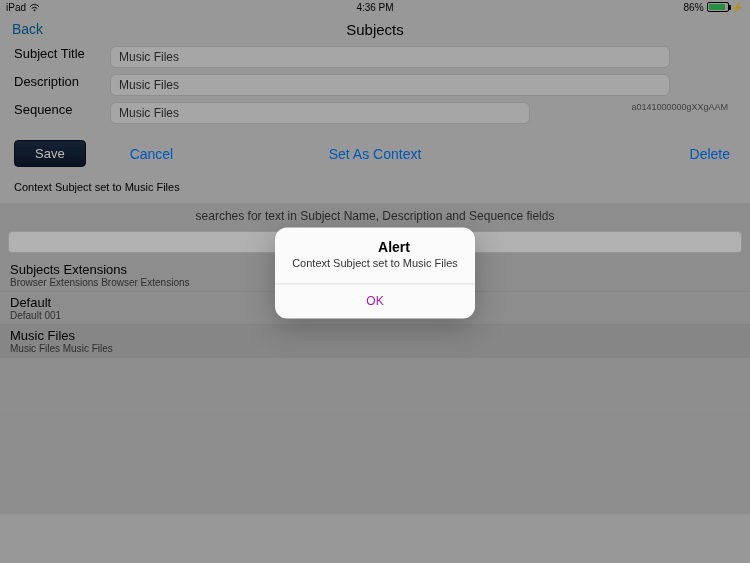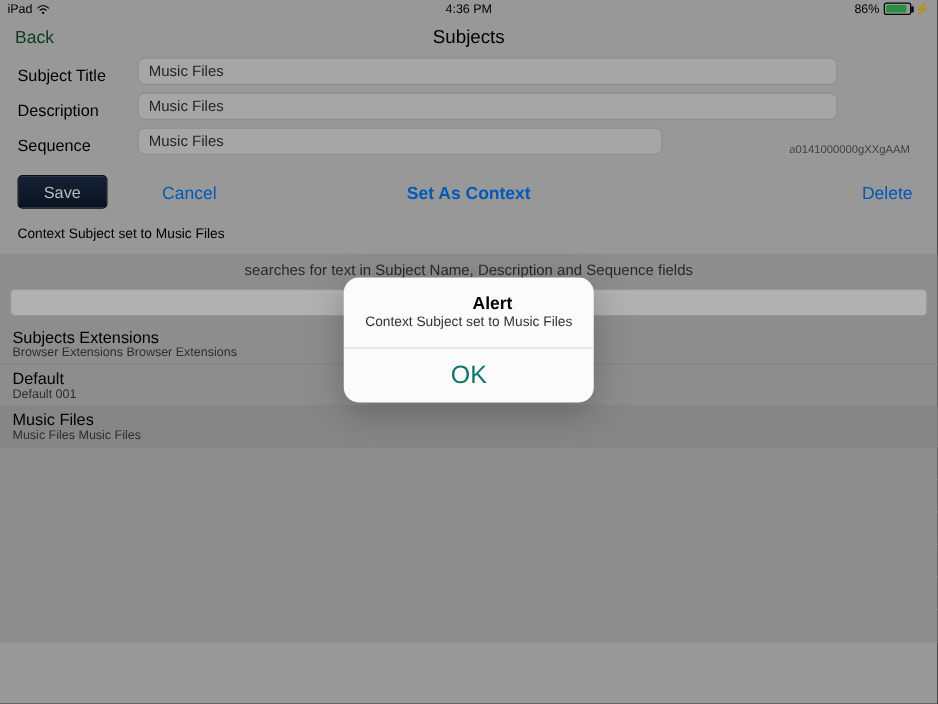--- a/index.html
+++ b/index.html
@@ -17,7 +17,7 @@
     .bolt { font-size: 10px; }
     
     .navbar { height: 30px; display: flex; align-items: center; padding: 0 12px; position: relative; z-index: 3; }
-    .navbar .back { color: #14532d; font-size: 14px; }
+    .navbar .back { color: #0369a1; font-size: 14px; }
     .navbar .title { position: absolute; left: 50%; transform: translateX(-50%); font-size: 15px; color: #000; }
     .navbar .docbtn { margin-left: auto; background: linear-gradient(#1f2f4a, #0d1a2e); color: #fff; font-size: 14px; padding: 5px 16px; border-radius: 4px; border: 1px solid #0a1420; }
     

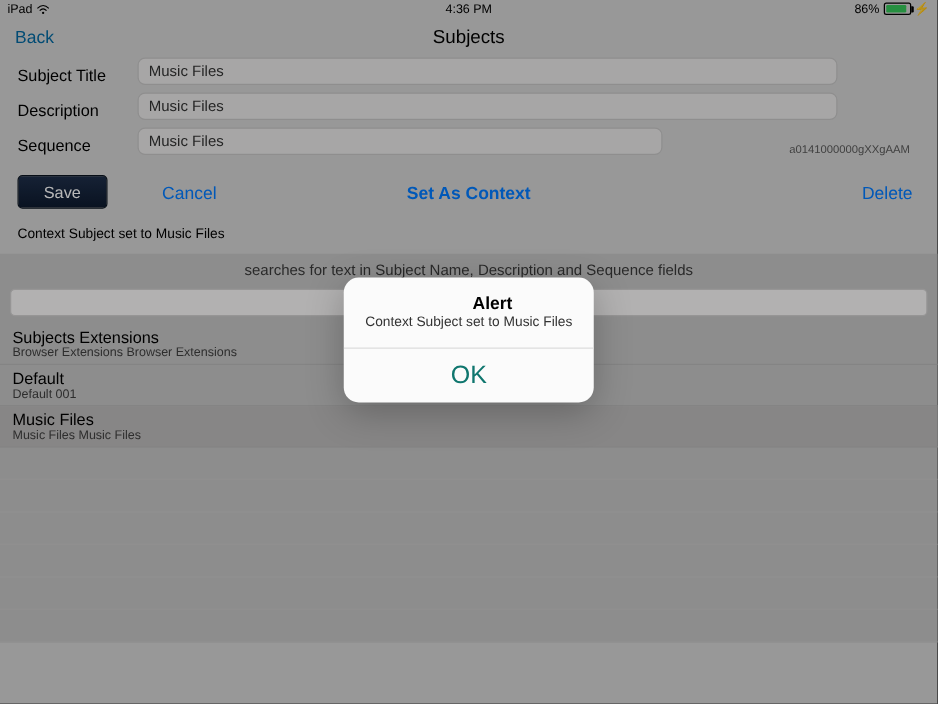--- a/index.html
+++ b/index.html
@@ -22,7 +22,7 @@
     .navbar .docbtn { margin-left: auto; background: linear-gradient(#1f2f4a, #0d1a2e); color: #fff; font-size: 14px; padding: 5px 16px; border-radius: 4px; border: 1px solid #0a1420; }
     
     .form { padding: 2px 14px 4px 14px; position: relative; z-index: 3; }
-    .row { display: flex; align-items: flex-end; margin-bottom: 6px; }
+    .row { display: flex; align-items: flex-start; margin-bottom: 6px; }
     .row .label { width: 96px; font-size: 13px; color: #000; }
     .row .input { flex: 0 0 560px; background: #e8e7e7; border: 1px solid #c6c5c5; border-radius: 6px; height: 22px; padding: 0 8px; font-size: 12px; color: #333; display: flex; align-items: center; }
     .row.seq .input { flex: 0 0 420px; }

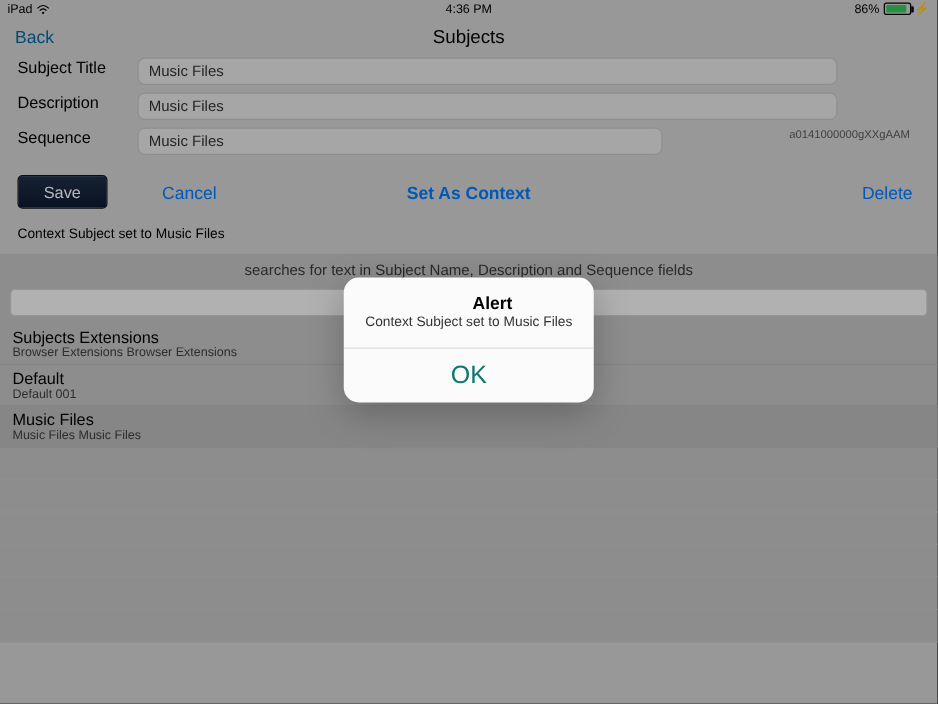--- a/index.html
+++ b/index.html
@@ -31,7 +31,7 @@
     .actions { display: flex; align-items: center; padding: 6px 14px 10px 14px; position: relative; z-index: 3; }
     .savebtn { background: linear-gradient(#1f2f4a, #0d1a2e); color: #fff; border: 1px solid #0a1420; border-radius: 4px; padding: 5px 20px; font-size: 13px; }
     .link-cancel { color: #007aff; font-size: 14px; margin-left: 44px; }
-    .link-context { color: #007aff; font-size: 14px; position: absolute; left: 50%; transform: translateX(-50%); font-weight: bold; }
+    .link-context { color: #007aff; font-size: 14px; position: absolute; left: 50%; transform: translateX(-50%); }
     .link-delete { color: #007aff; font-size: 14px; margin-left: auto; padding-right: 6px; }
     .status-text { font-size: 11px; color: #000; padding: 4px 14px 10px; position: relative; z-index: 3; }
     

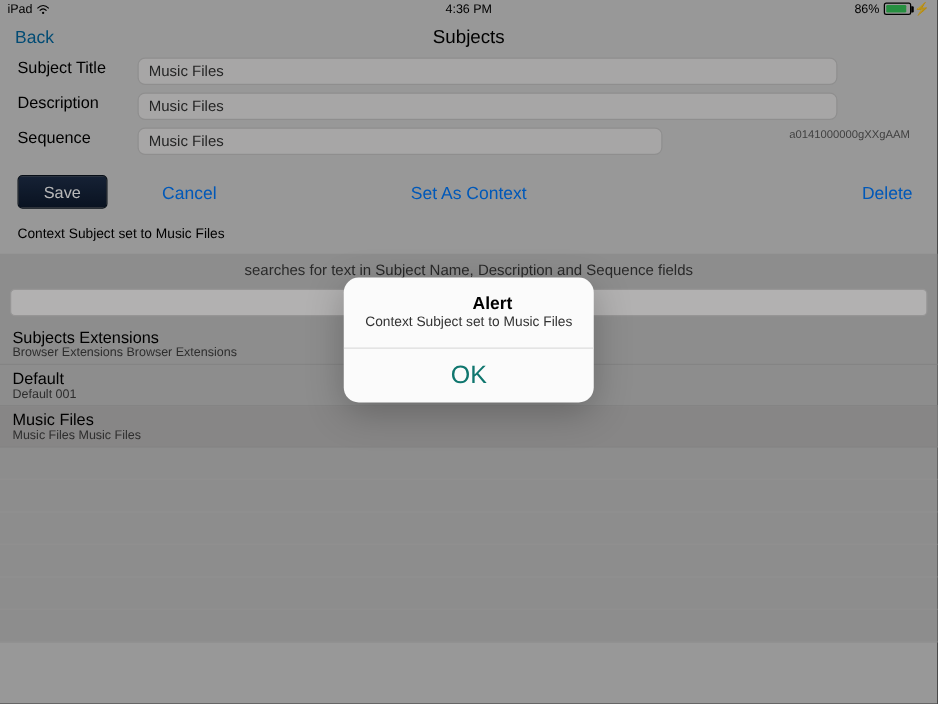--- a/index.html
+++ b/index.html
@@ -49,7 +49,7 @@
     .alert { position: absolute; width: 200px; left: 50%; top: 50%; transform: translate(-50%, -60%); background: #fbfbfb; border-radius: 12px; z-index: 10; overflow: hidden; box-shadow: 0 8px 30px rgba(0,0,0,0.25); }
     .alert .at { text-align: center; font-weight: 600; font-size: 14px; padding: 12px 10px 2px; margin-left: 38px; }
     .alert .am { text-align: center; font-size: 11px; color: #333; padding: 0 12px 14px; }
-    .alert .ab { border-top: 1px solid #ddd; text-align: center; color: #0f766e; font-size: 20px; padding: 10px 0; }
+    .alert .ab { border-top: 1px solid #ddd; text-align: center; color: #a21caf; font-size: 12px; padding: 10px 0; }
   </style>
 </head>
 <body>

